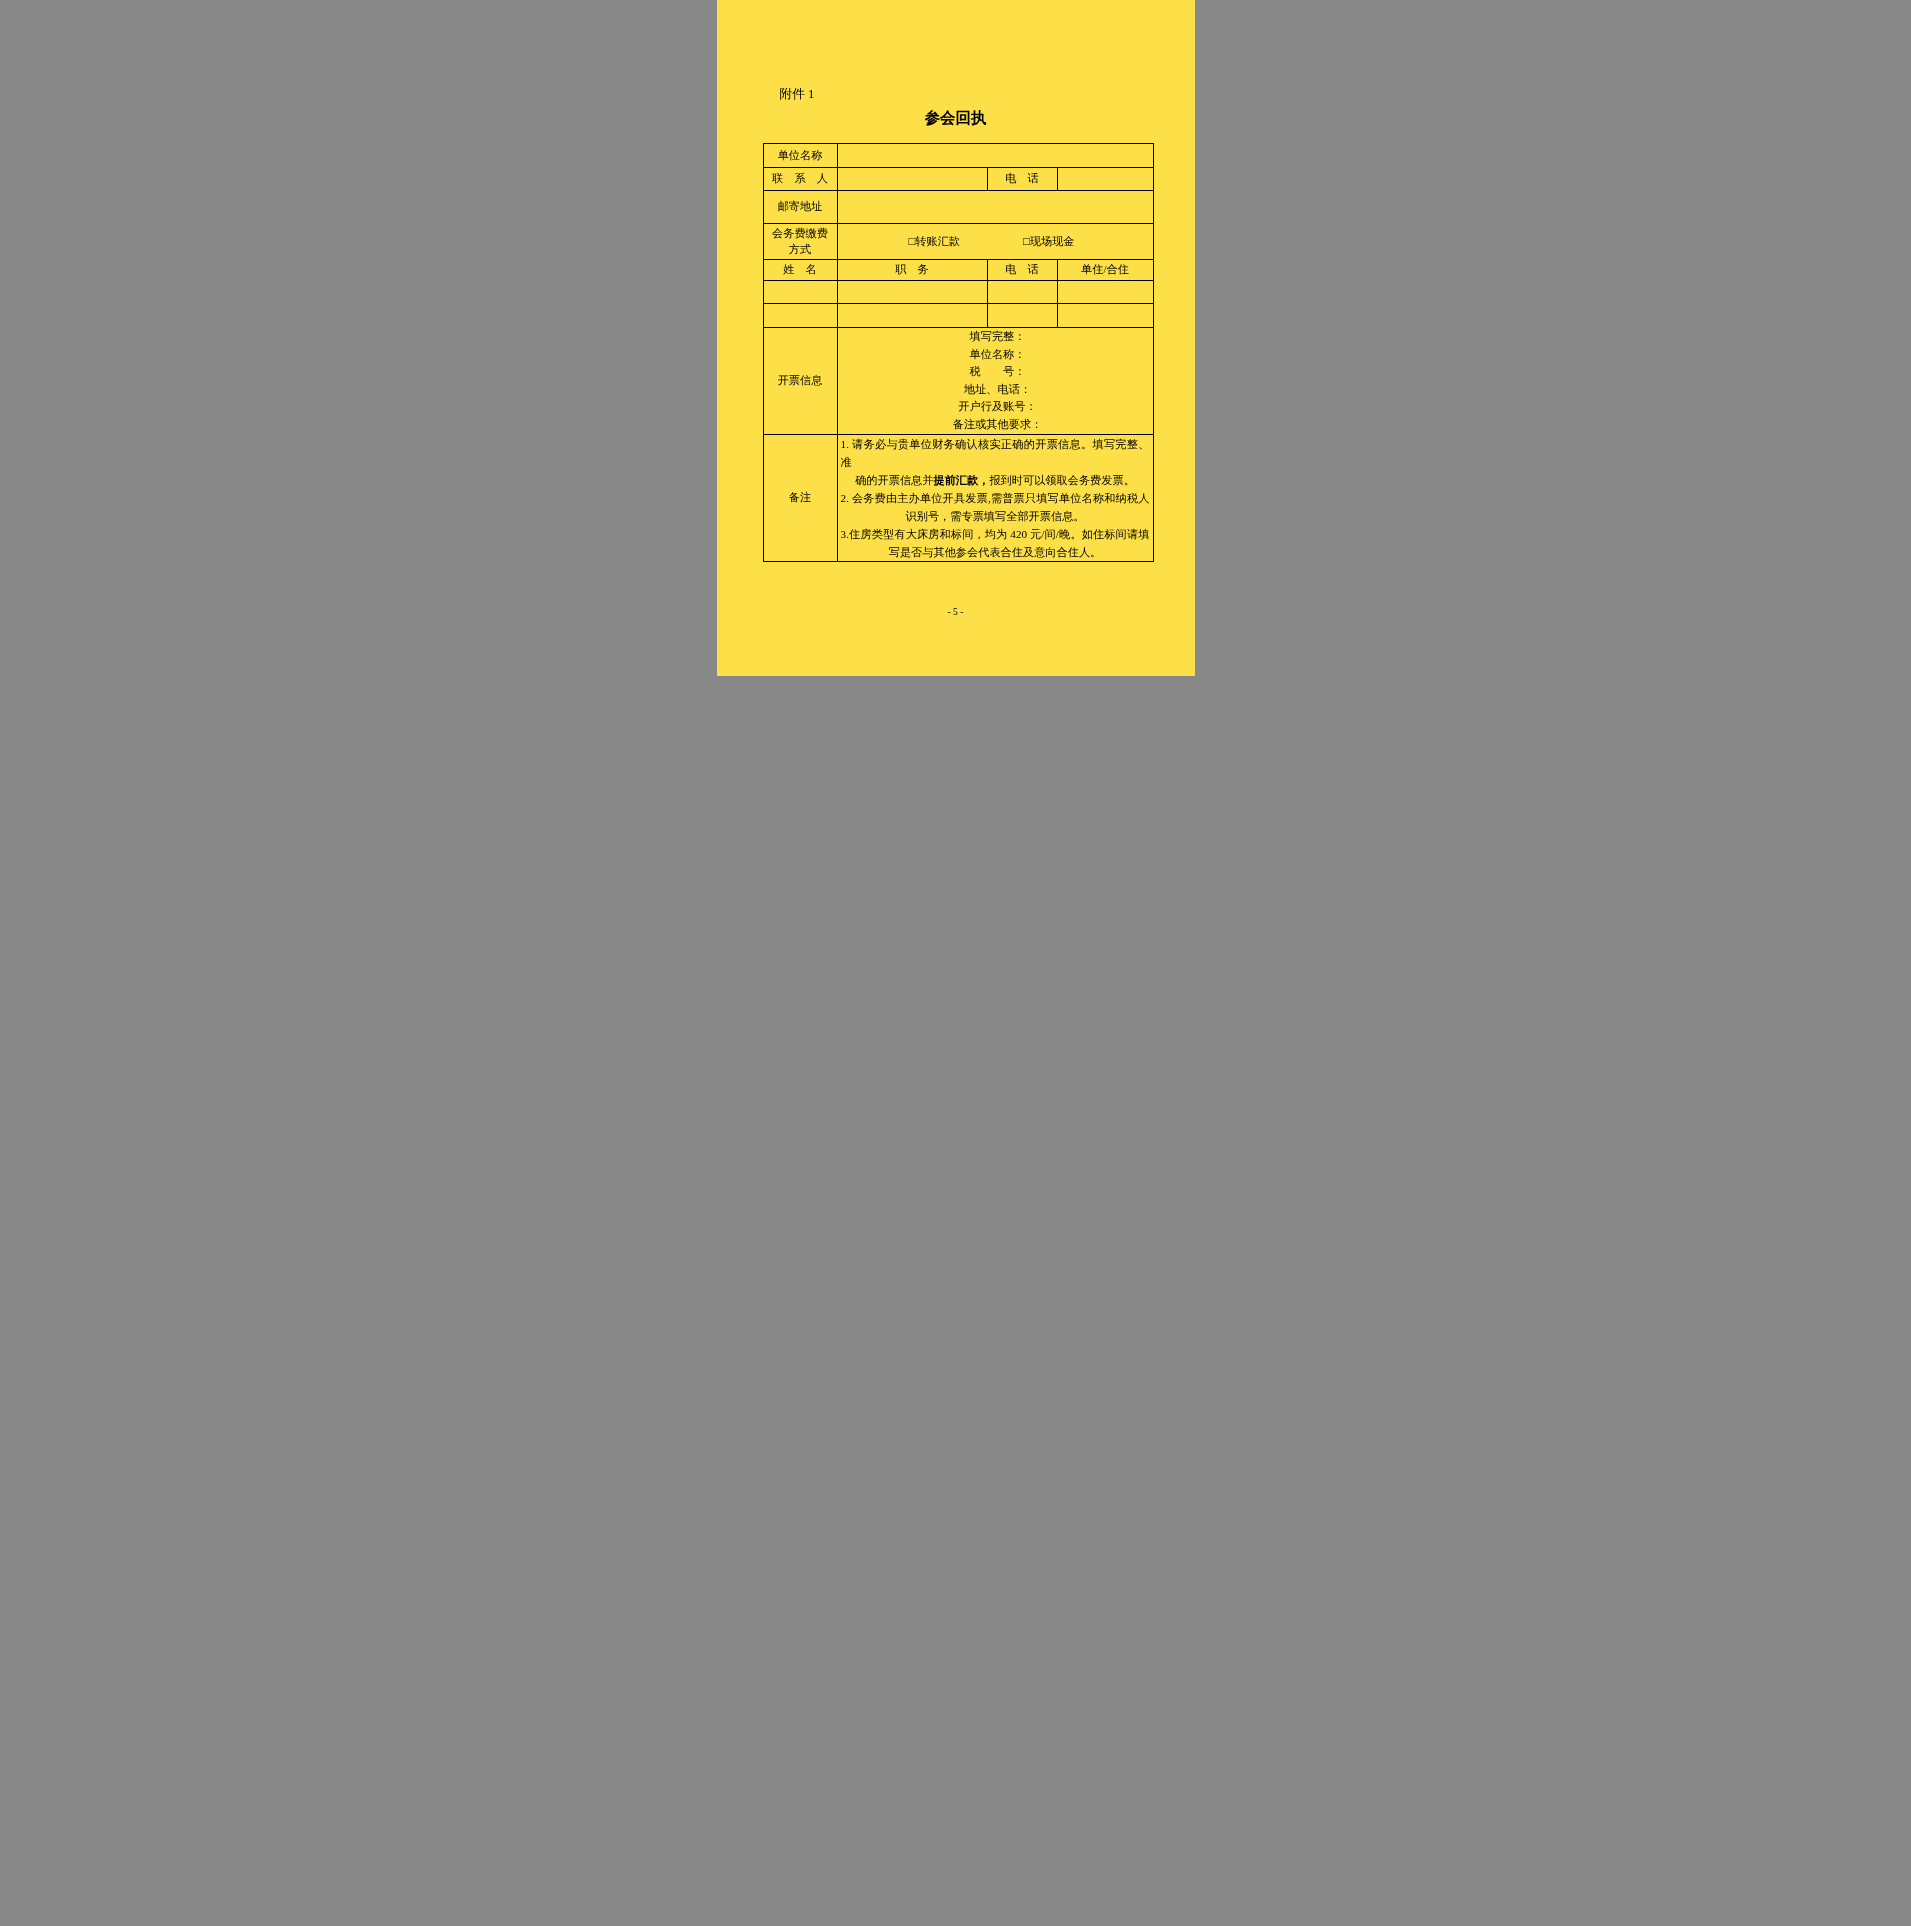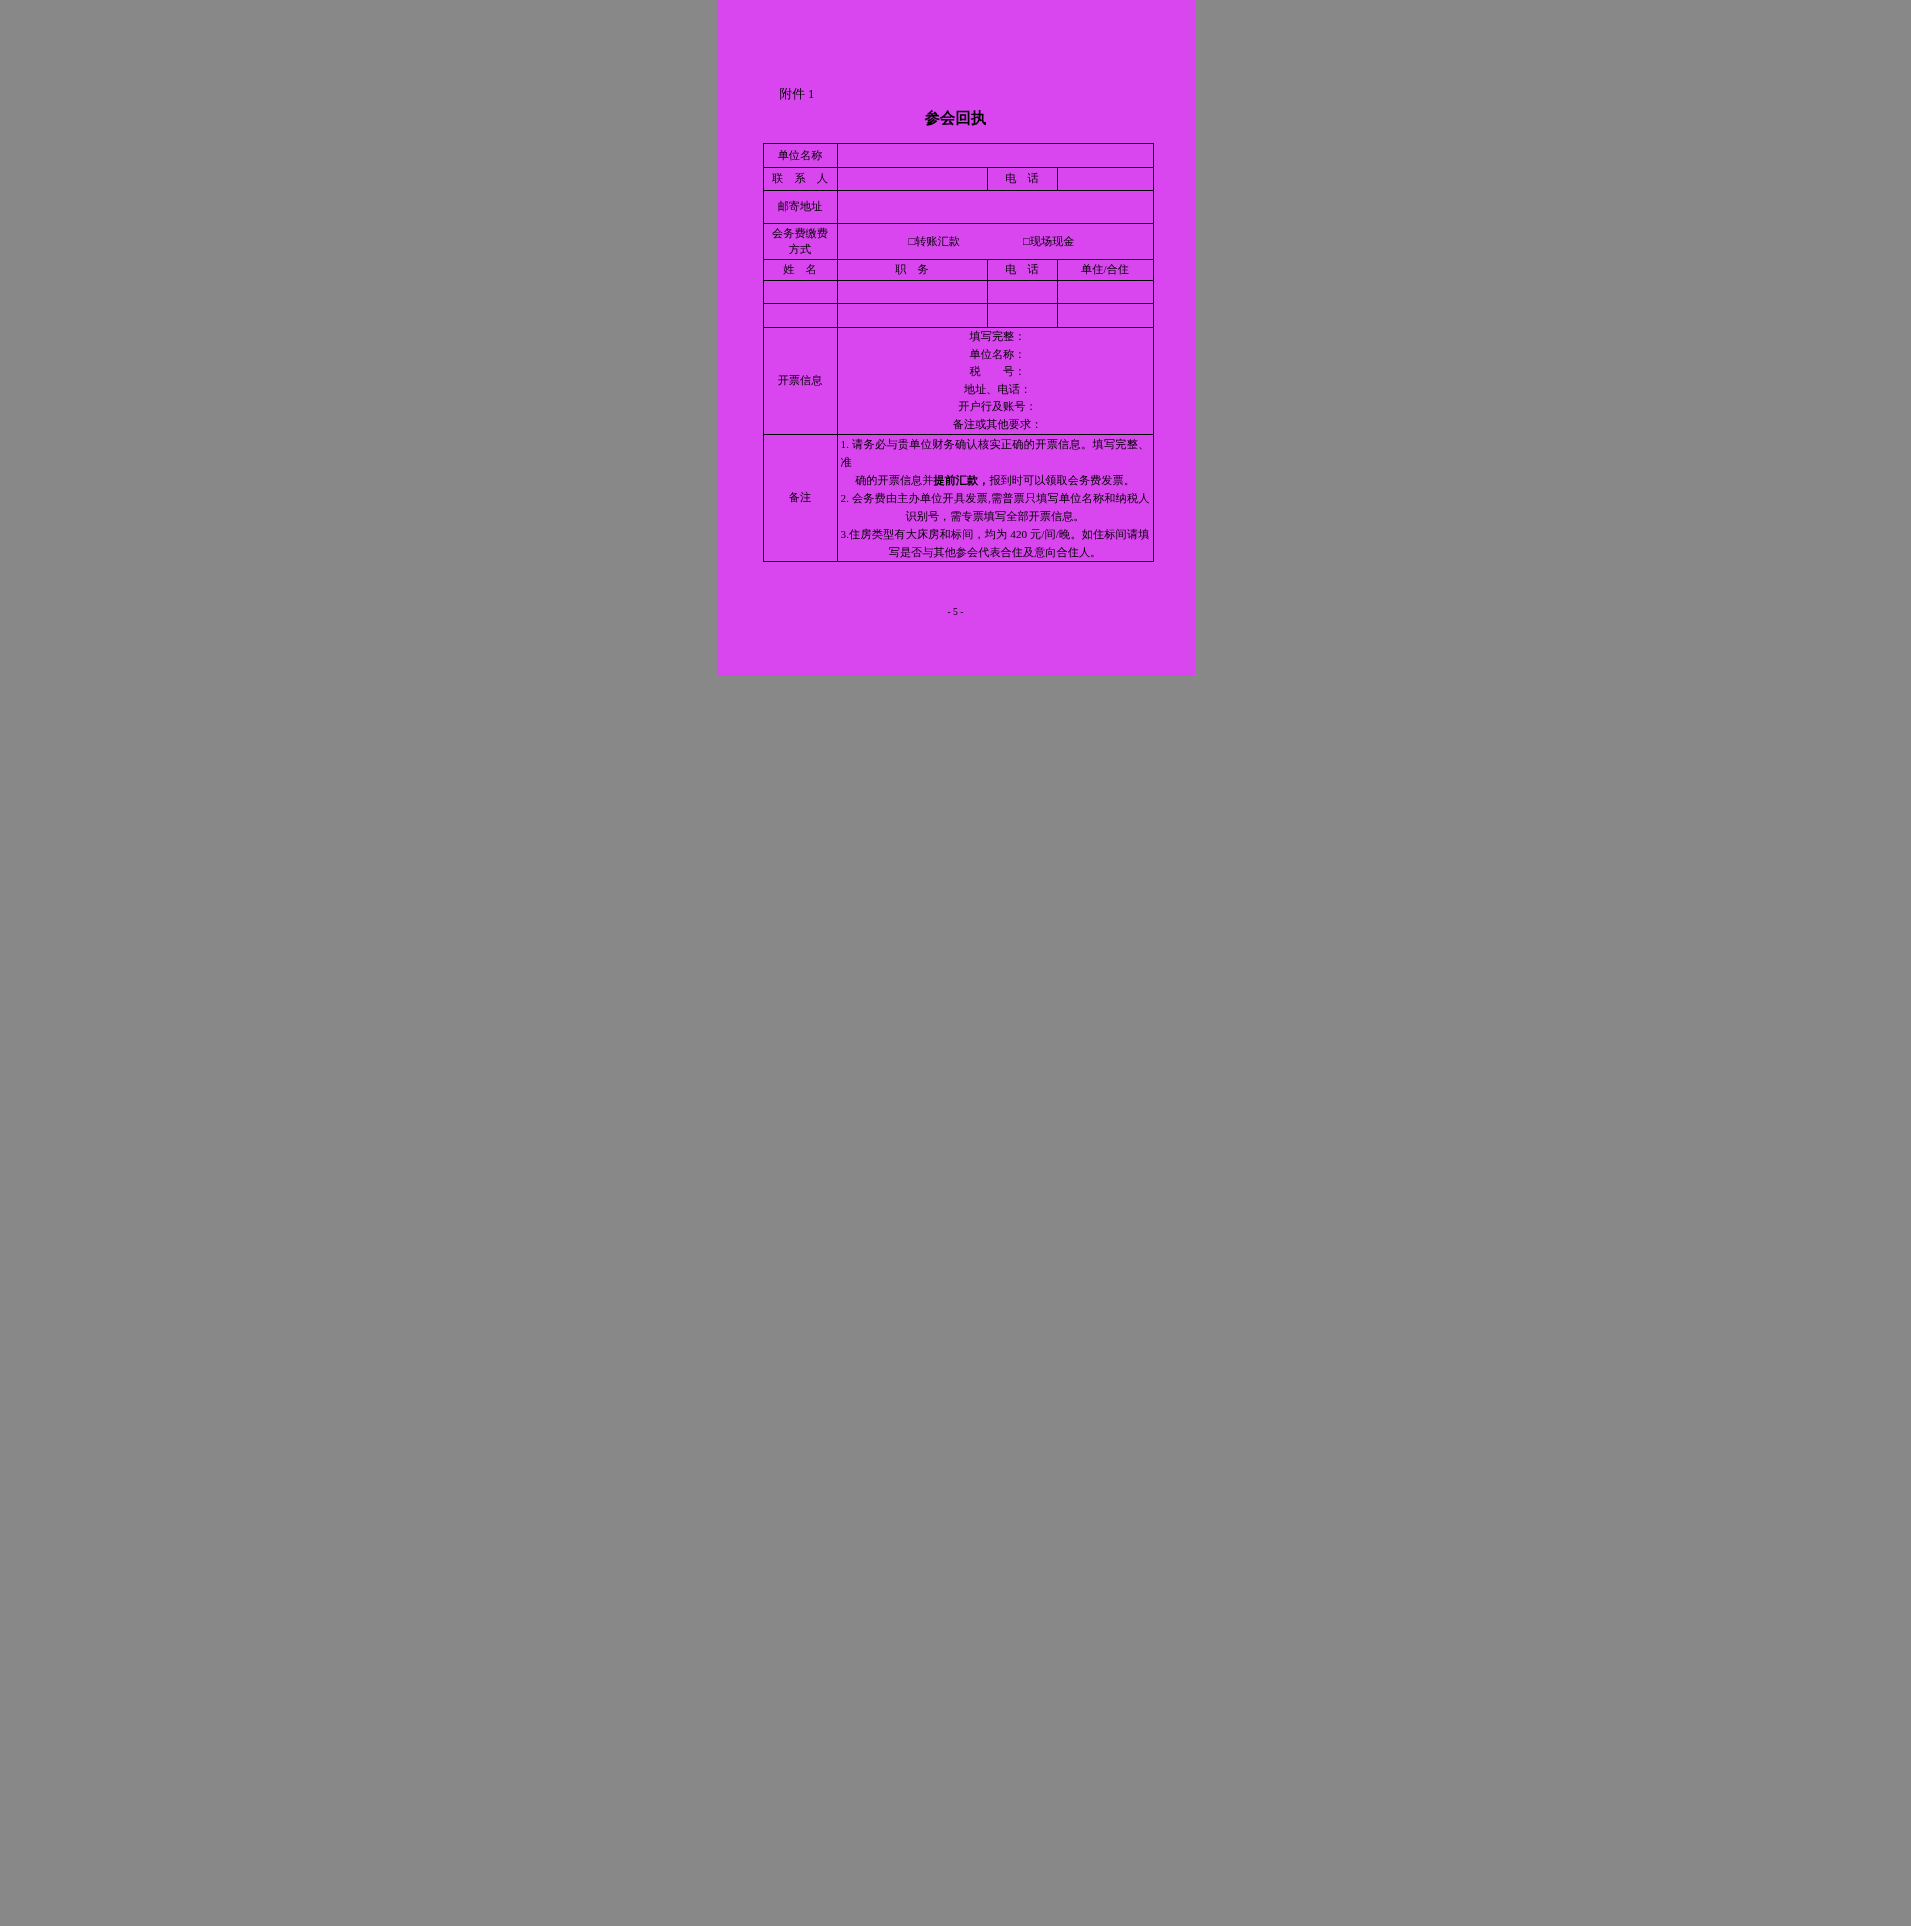--- a/index.html
+++ b/index.html
@@ -8,7 +8,7 @@
     position:relative;
     width:478px; height:676px;
     margin:0 auto;
-    background:#d946ef;
+    background:#fde047;
     color:#000;
     font-family:"Liberation Serif","DejaVu Serif",serif;
     overflow:hidden;

